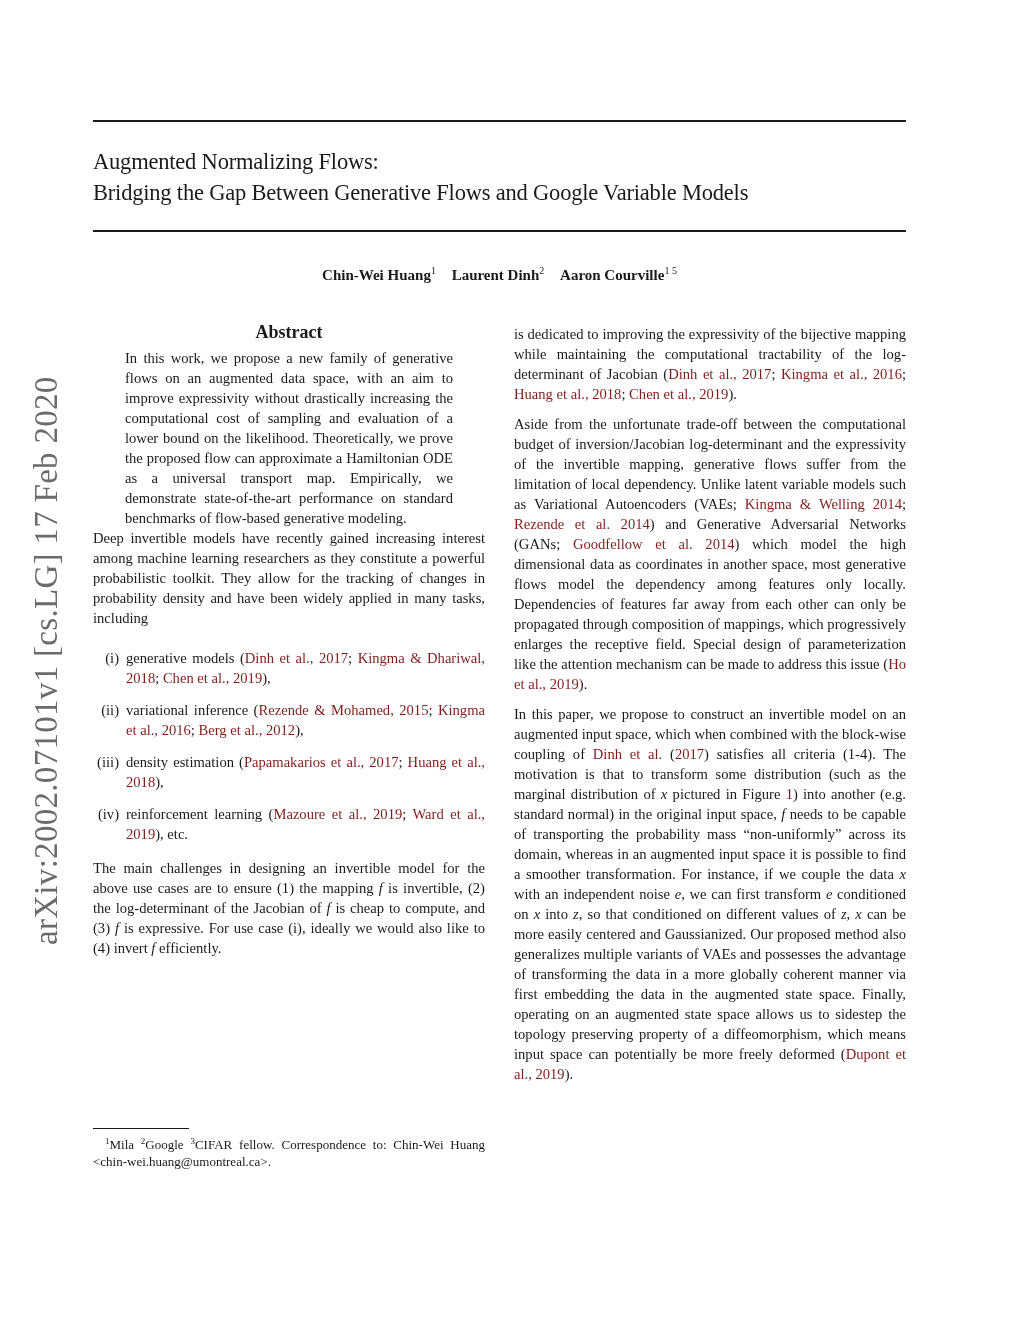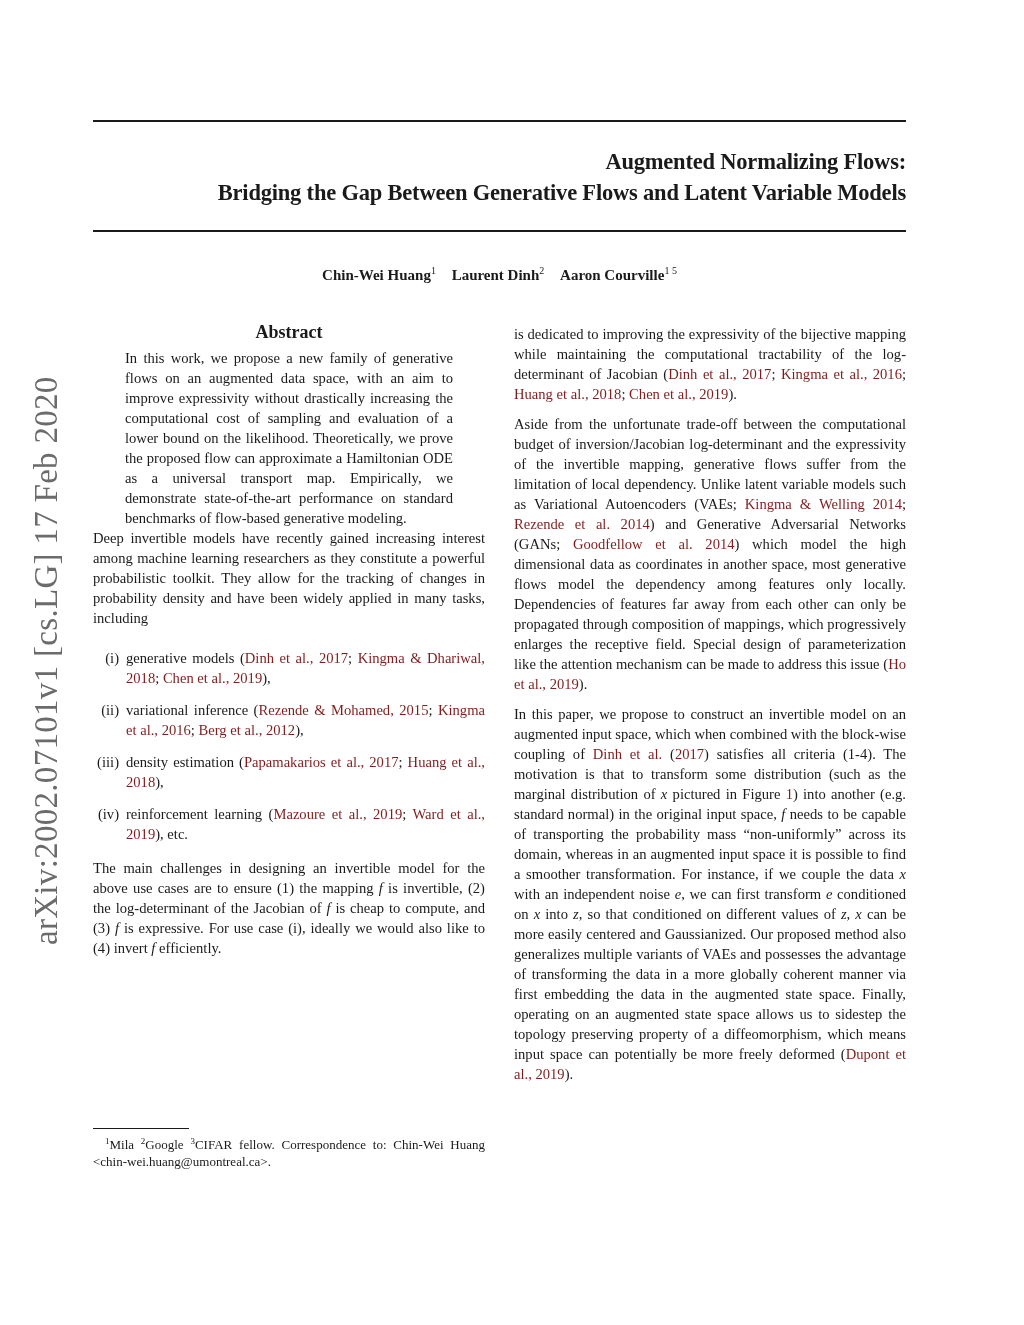--- a/index.html
+++ b/index.html
@@ -6,8 +6,8 @@
   body { width: 1024px; height: 1325px; position: relative; overflow: hidden;
          font-family: "Liberation Serif", "DejaVu Serif", serif; color: #1a1a1a; }
   .rule { position: absolute; left: 93px; width: 813px; height: 2px; background: #1a1a1a; }
-  .title { position: absolute; left: 93px; width: 813px; top: 146px; text-align: right;
-           font-weight: bold; font-size: 22.5px; line-height: 31px; letter-spacing: -0.2px; }
+  .title { position: absolute; left: 93px; width: 813px; top: 146px; text-align: left;
+           font-weight: normal; font-size: 22.5px; line-height: 31px; letter-spacing: -0.2px; }
   .authors { position: absolute; left: 93px; width: 813px; top: 265px; text-align: center;
              font-weight: bold; font-size: 15px; }
   .authors sup { font-weight: normal; font-size: 10px; }

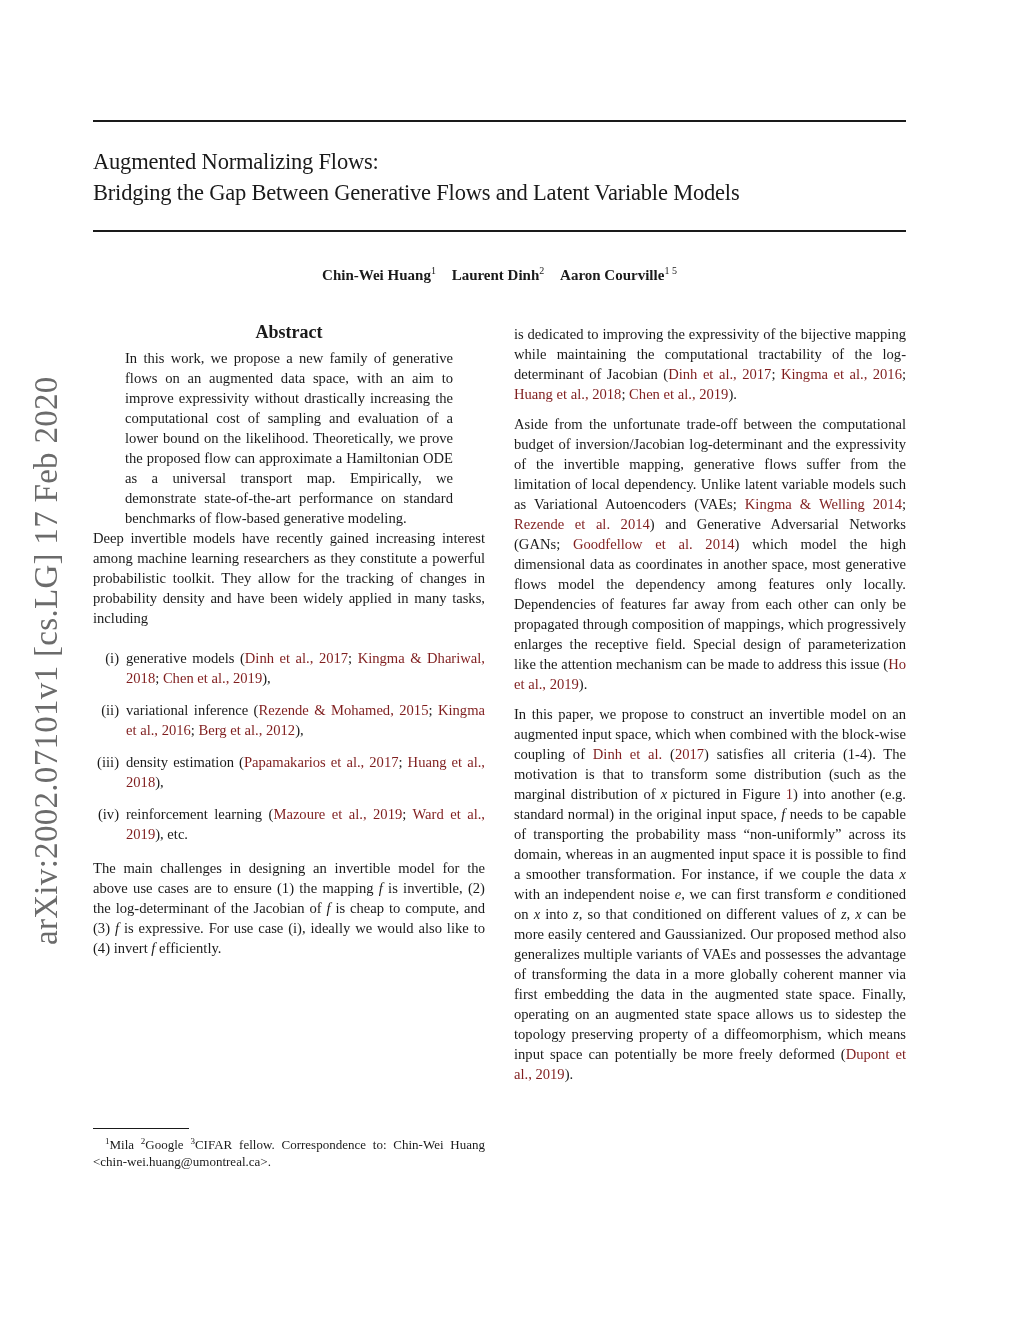--- a/index.html
+++ b/index.html
@@ -37,7 +37,7 @@
 <div class="rule" style="top:120px"></div>
 <div class="title">
   <div>Augmented Normalizing Flows:</div>
-  <div>Bridging the Gap Between Generative Flows and Latent Variable Models</div>
+  <div>Bridging the Gap Between Generative Flows and Google Variable Models</div>
 </div>
 <div class="rule" style="top:230px"></div>
 

